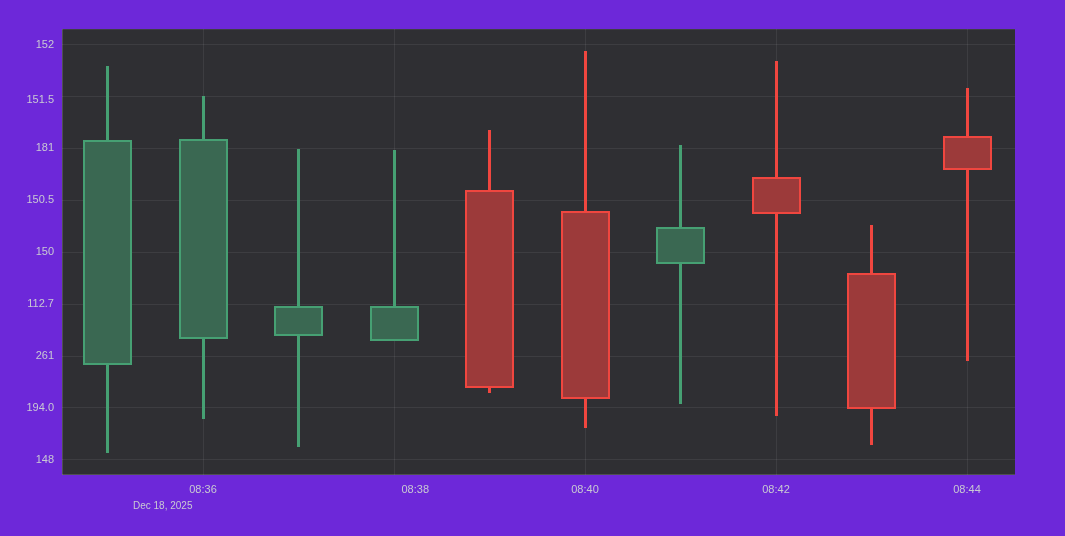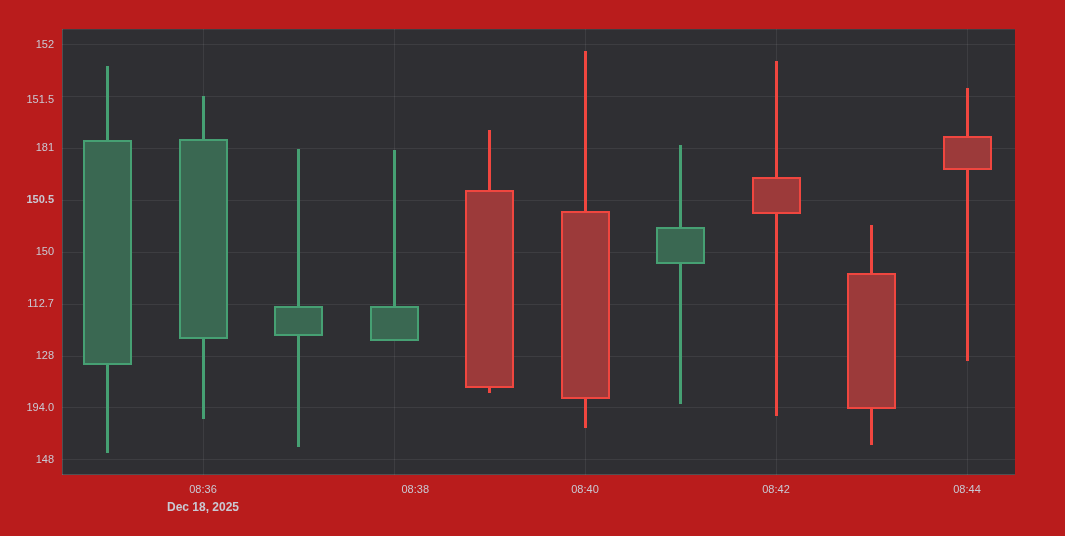--- a/index.html
+++ b/index.html
@@ -11,7 +11,7 @@
     position: relative;
     width: 1065px;
     height: 536px;
-    background: #b91c1c;
+    background: #6d28d9;
     font-family: "Liberation Sans", sans-serif;
     overflow: hidden;
     color: #C9C9D3;

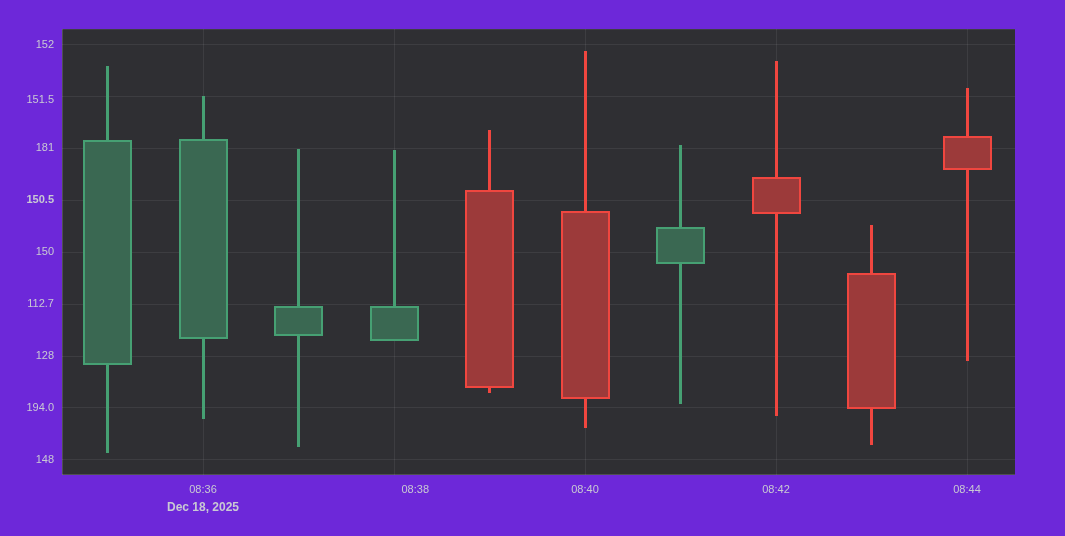--- a/index.html
+++ b/index.html
@@ -109,7 +109,7 @@
       <div class="tick-label" style="position: absolute; left: 0px; top: 36.6px; width: 54px; height: 15px; line-height: 15px; text-align: right;">152</div>
       <div class="tick-label" style="position: absolute; left: 0px; top: 92px; width: 54px; height: 15px; line-height: 15px; text-align: right;">151.5</div>
       <div class="tick-label" style="position: absolute; left: 0px; top: 140.4px; width: 54px; height: 15px; line-height: 15px; text-align: right;">181</div>
-      <div class="tick-label" style="position: absolute; left: 0px; top: 192.3px; width: 54px; height: 15px; line-height: 15px; text-align: right; font-weight: bold;">150.5</div>
+      <div class="tick-label" style="position: absolute; left: 0px; top: 192.3px; width: 54px; height: 15px; line-height: 15px; text-align: right;">150.5</div>
       <div class="tick-label" style="position: absolute; left: 0px; top: 244.2px; width: 54px; height: 15px; line-height: 15px; text-align: right;">150</div>
       <div class="tick-label" style="position: absolute; left: 0px; top: 296.1px; width: 54px; height: 15px; line-height: 15px; text-align: right;">112.7</div>
       <div class="tick-label" style="position: absolute; left: 0px; top: 348px; width: 54px; height: 15px; line-height: 15px; text-align: right;">128</div>

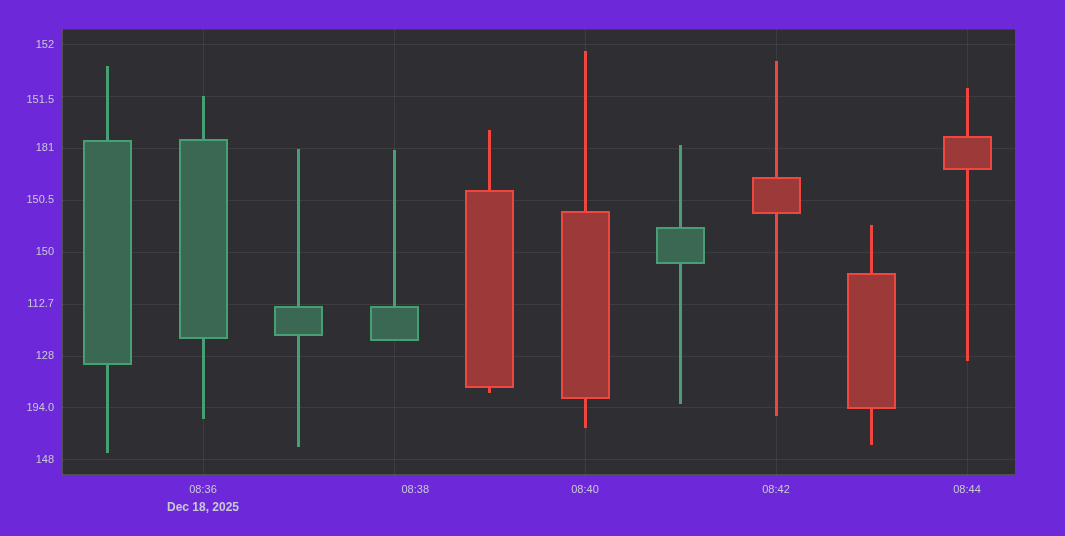--- a/index.html
+++ b/index.html
@@ -112,7 +112,7 @@
       <div class="tick-label" style="position: absolute; left: 0px; top: 192.3px; width: 54px; height: 15px; line-height: 15px; text-align: right;">150.5</div>
       <div class="tick-label" style="position: absolute; left: 0px; top: 244.2px; width: 54px; height: 15px; line-height: 15px; text-align: right;">150</div>
       <div class="tick-label" style="position: absolute; left: 0px; top: 296.1px; width: 54px; height: 15px; line-height: 15px; text-align: right;">112.7</div>
-      <div class="tick-label" style="position: absolute; left: 0px; top: 348px; width: 54px; height: 15px; line-height: 15px; text-align: right;">128</div>
+      <div class="tick-label" style="position: absolute; left: 0px; top: 348px; width: 54px; height: 15px; line-height: 15px; text-align: right;">261</div>
       <div class="tick-label" style="position: absolute; left: 0px; top: 399.9px; width: 54px; height: 15px; line-height: 15px; text-align: right;">194.0</div>
       <div class="tick-label" style="position: absolute; left: 0px; top: 451.8px; width: 54px; height: 15px; line-height: 15px; text-align: right;">148</div>
     </div>

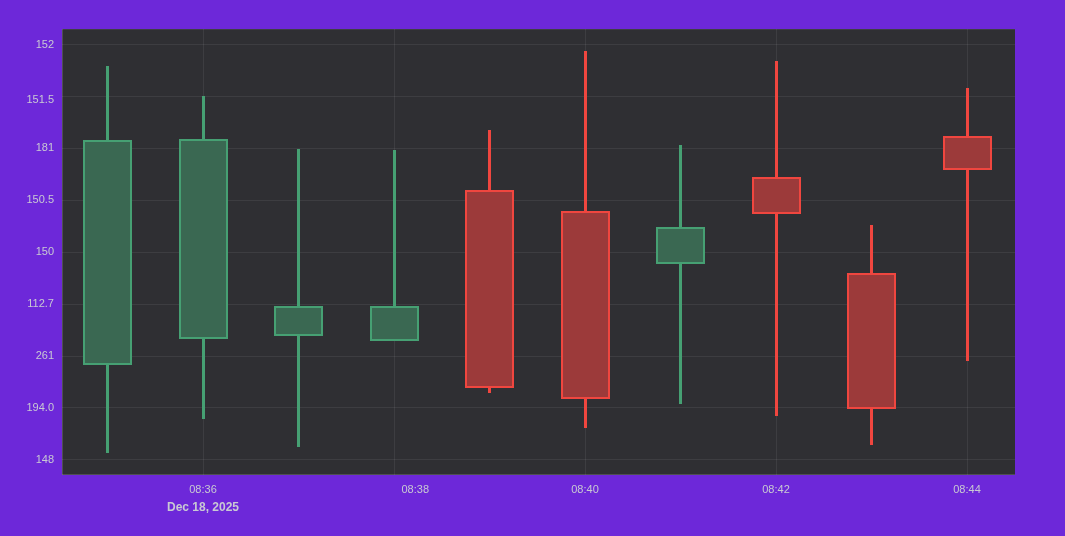--- a/index.html
+++ b/index.html
@@ -34,10 +34,8 @@
     left: 133px;
     top: 500px;
     width: 140px;
-    text-align: center;
-    font-size: 12px;
+    font-size: 10px;
     color: #C9C9D3;
-    font-weight: bold;
   }
 </style>
 </head>

